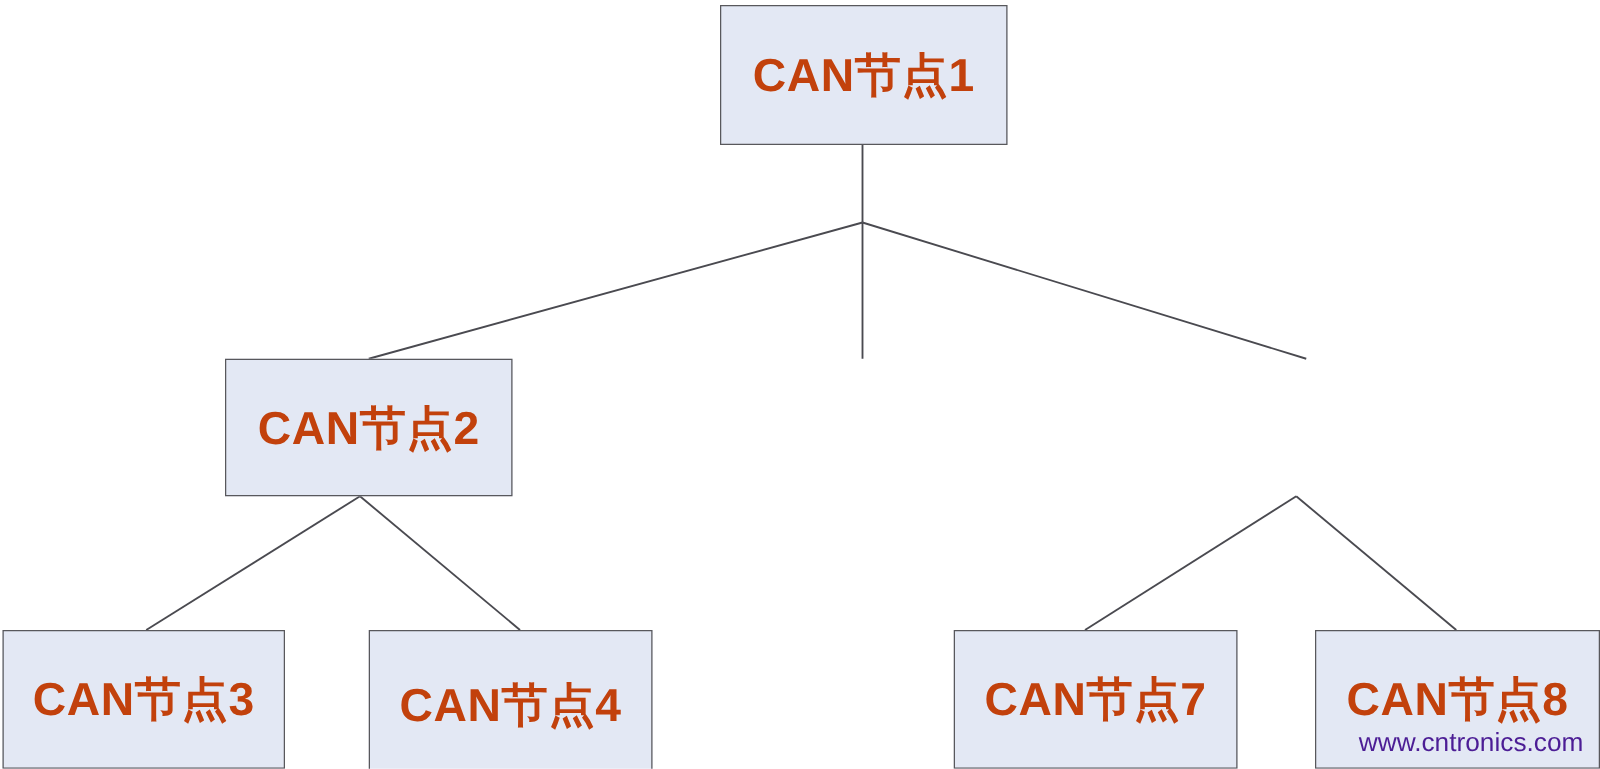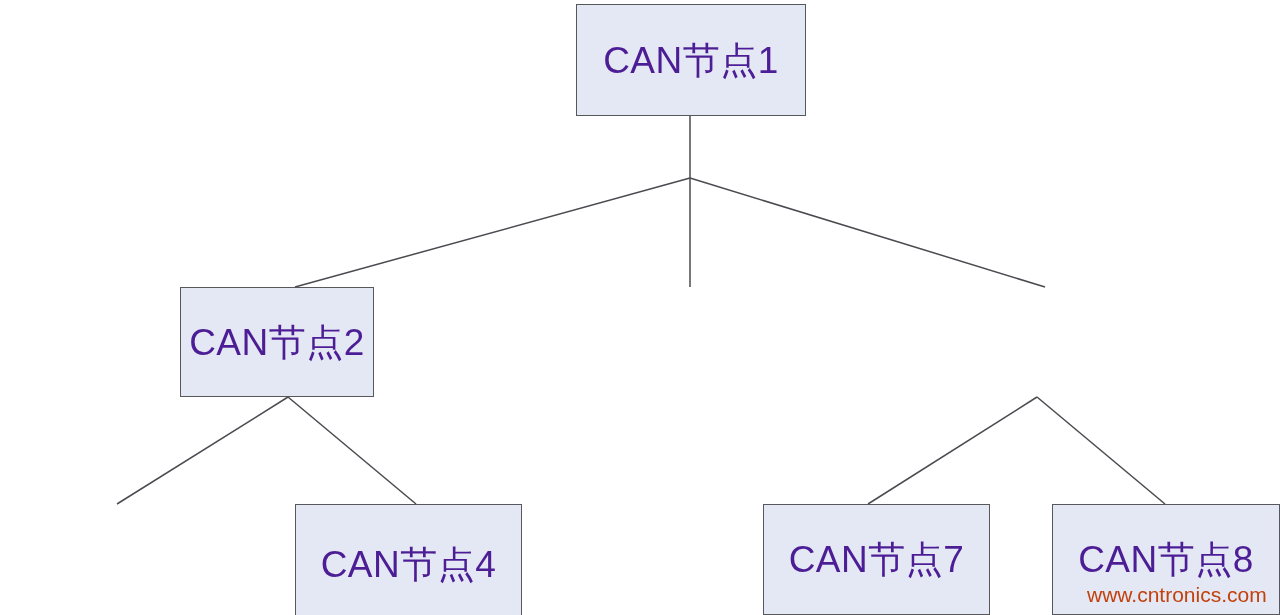--- a/index.html
+++ b/index.html
@@ -40,10 +40,10 @@
   }
   .node-label {
     font-family: "Liberation Sans", "DejaVu Sans", sans-serif;
-    font-weight: normal;
+    font-weight: bold;
     font-size: 37px;
     line-height: 1;
-    color: #4c1d95;
+    color: #c2410c;
     letter-spacing: 0.5px;
     white-space: nowrap;
     user-select: none;

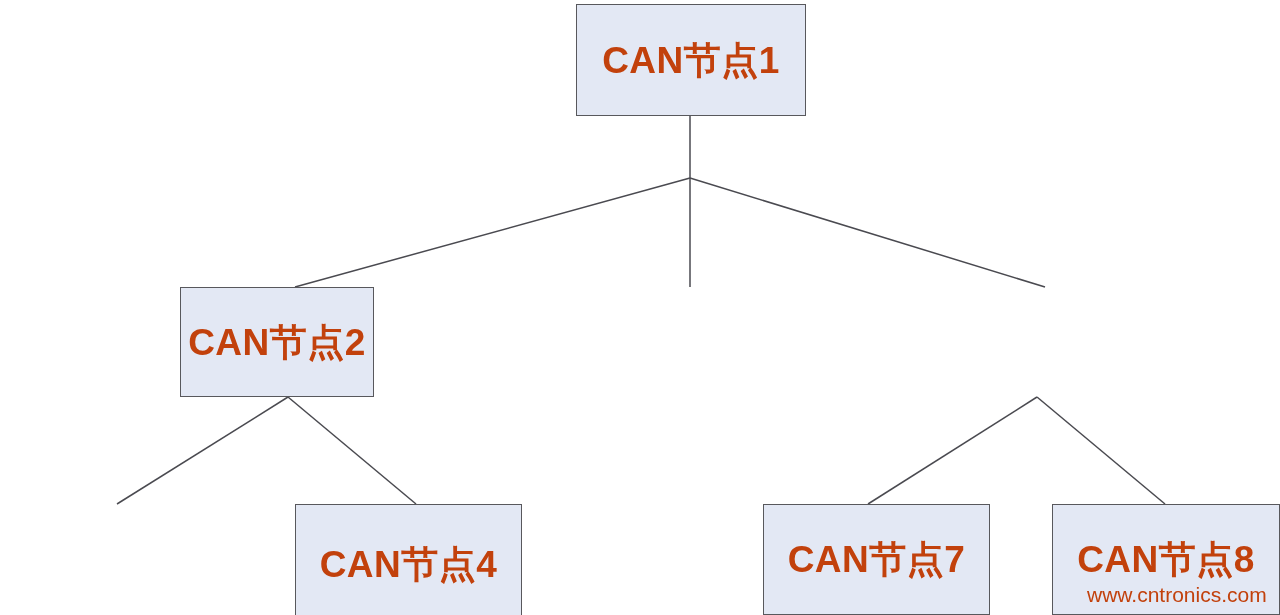--- a/index.html
+++ b/index.html
@@ -86,7 +86,7 @@
     <span class="node-label">CAN节点1</span>
   </div>
 
-  <div class="node" style="left:180px; top:287px; width:194px; height:110px;text-align:center;">
+  <div class="node" style="left:180px; top:287px; width:230px; height:110px;text-align:center;">
     <span class="node-label">CAN节点2</span>
   </div>
 

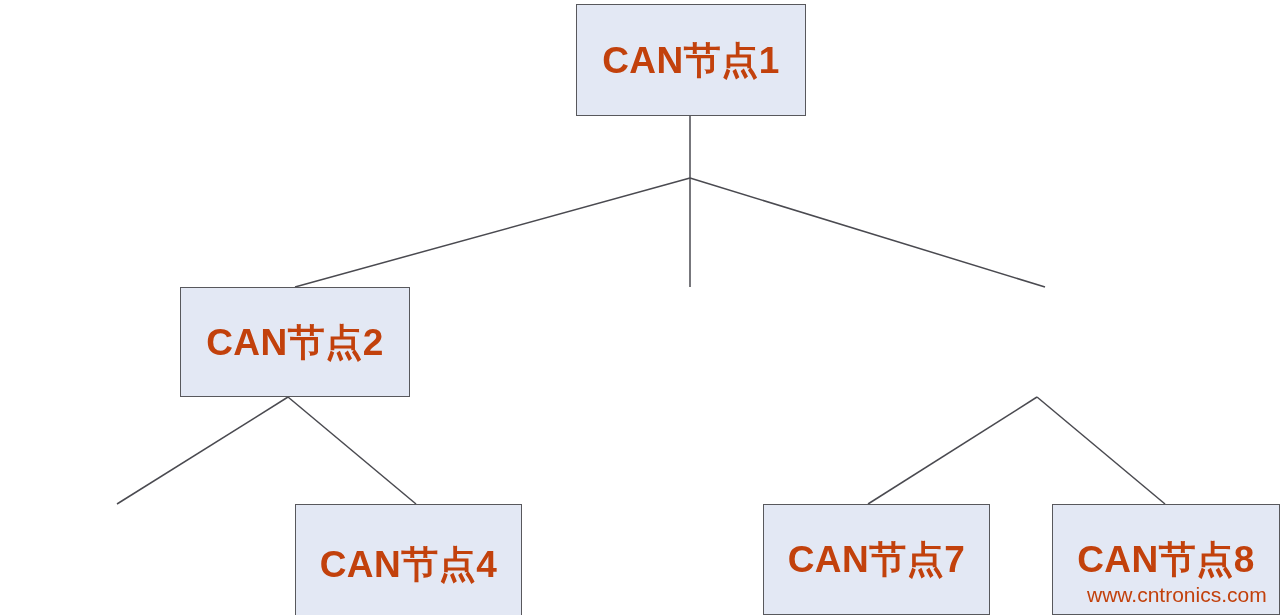--- a/index.html
+++ b/index.html
@@ -92,6 +92,9 @@
 
 
 
+  <div class="node" style="left:2px; top:504px; width:226px; height:111px;">
+    <span class="node-label">CAN节点3</span>
+  </div>
 
   <div class="node" style="left:295px; top:504px; width:227px; height:121px;">
     <span class="node-label">CAN节点4</span>

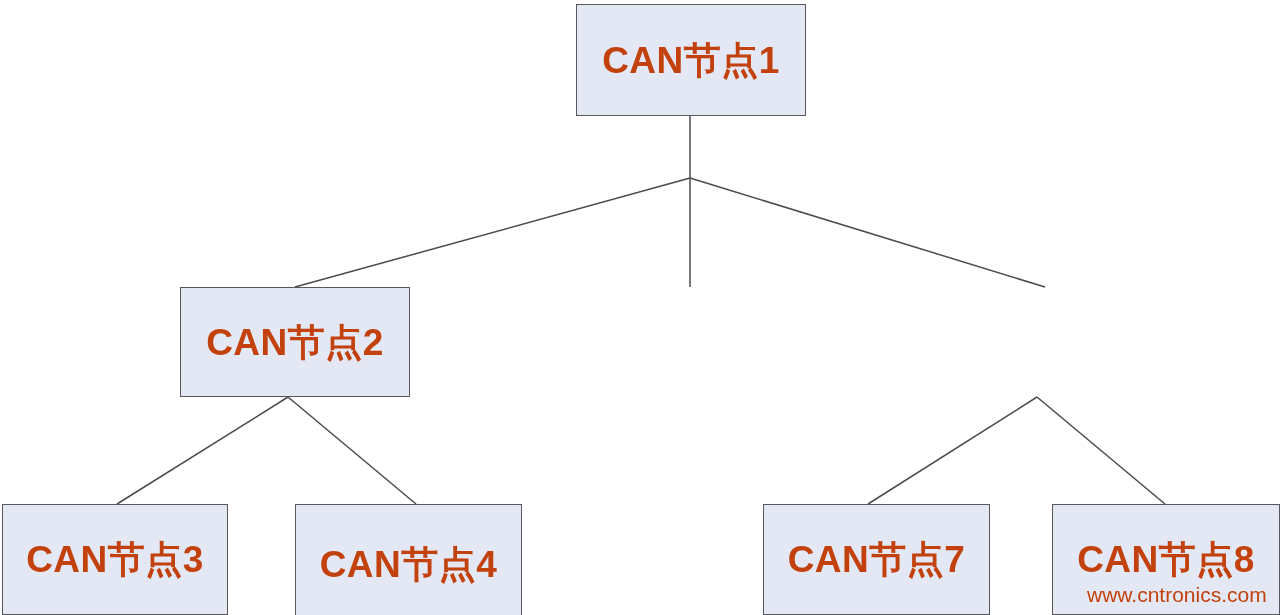--- a/index.html
+++ b/index.html
@@ -52,7 +52,7 @@
     position: absolute;
     font-family: "Liberation Sans", "DejaVu Sans", sans-serif;
     font-size: 21px;
-    color: #c2410c;
+    color: #4c1d95;
     white-space: nowrap;
     z-index: 3;
     user-select: none;

